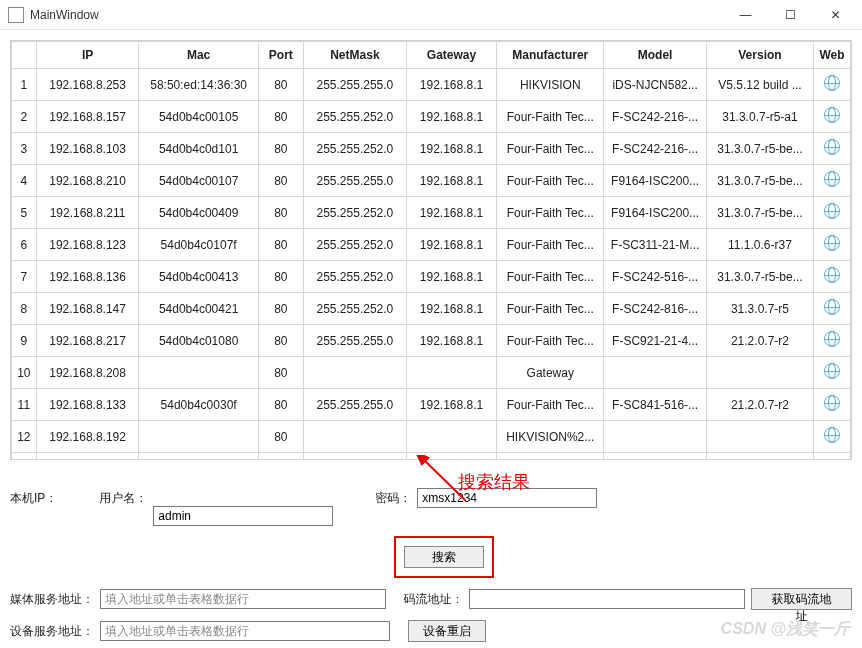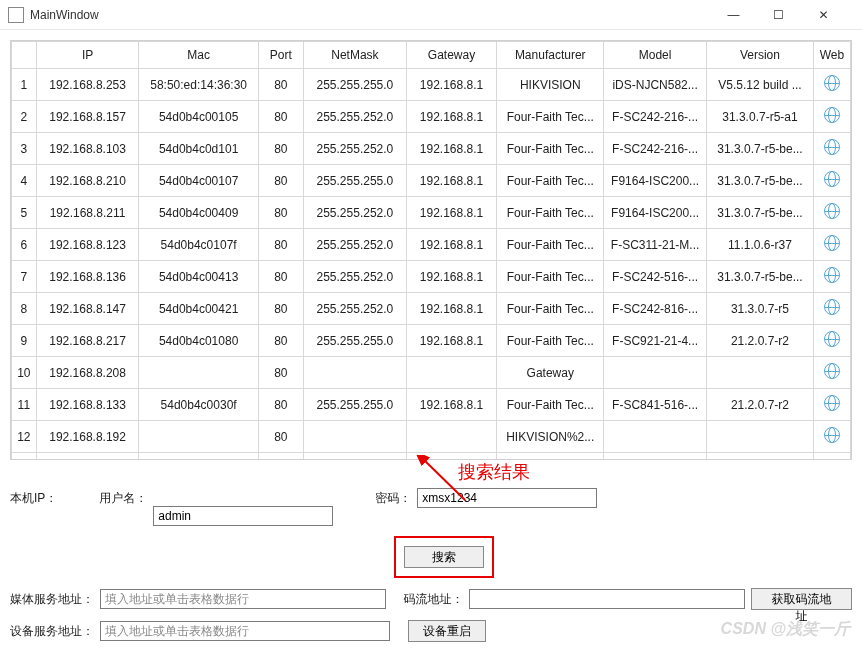--- a/index.html
+++ b/index.html
@@ -4,7 +4,7 @@
 <style>
 * { box-sizing: border-box; margin: 0; padding: 0; font-family: "Microsoft YaHei", "SimSun", sans-serif; font-size: 12px; }
 body { background: #fff; width: 862px; height: 648px; overflow: hidden; position: relative; }
-.titlebar { height: 30px; display: flex; align-items: center; padding: 0 16px 0 8px; background: #fff; border-bottom: 1px solid #e8e8e8; }
+.titlebar { height: 30px; display: flex; align-items: center; padding: 0 4px 0 8px; background: #fff; border-bottom: 1px solid #e8e8e8; }
 .title-icon { width: 16px; height: 16px; margin-right: 6px; border: 1px solid #888; display: inline-block; }
 .title-text { flex: 1; color: #333; }
 .win-btns { display: flex; height: 100%; }

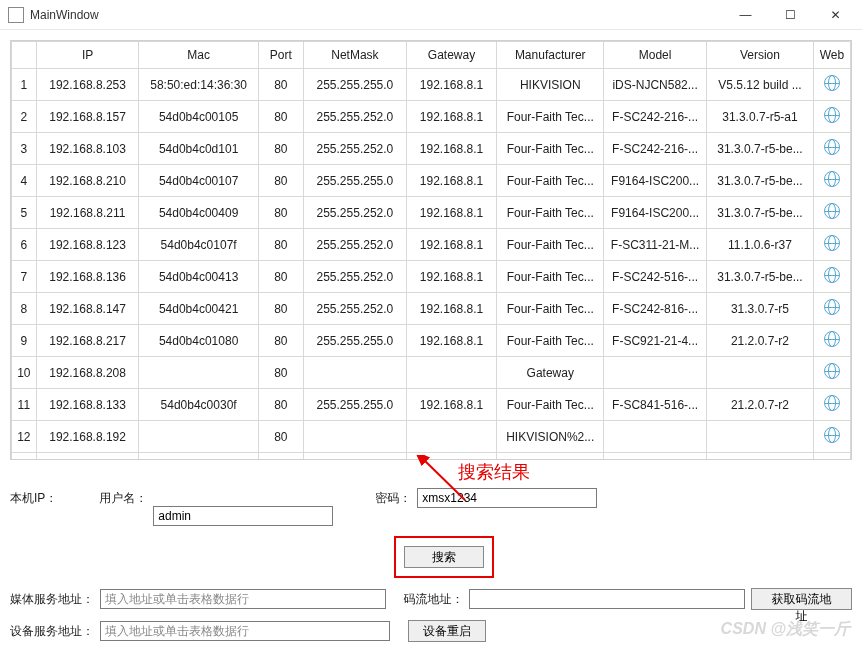--- a/index.html
+++ b/index.html
@@ -18,7 +18,7 @@
 .table-scroll::-webkit-scrollbar-button { background: #f0f0f0; width:16px; height:16px; display:block;}
 table { border-collapse: collapse; width: 100%; table-layout: fixed; }
 th, td { border: 1px solid #d8d8d8; padding: 6px 4px; text-align: center; white-space: nowrap; overflow: hidden; text-overflow: ellipsis; color: #222; }
-th { font-weight: normal; background: #fff; }
+th { font-weight: bold; background: #fff; }
 .rowhead { width: 22px; text-align: center; }
 .web-icon { display:inline-flex; width:16px; height:16px; border:1.5px solid #5aa7d6; border-radius:50%; align-items:center; justify-content:center; color:#5aa7d6; font-size:10px; cursor:pointer;}
 .web-icon::before { content:""; width:6px; height:14px; border:1px solid #5aa7d6; border-radius:50%; position:absolute;}

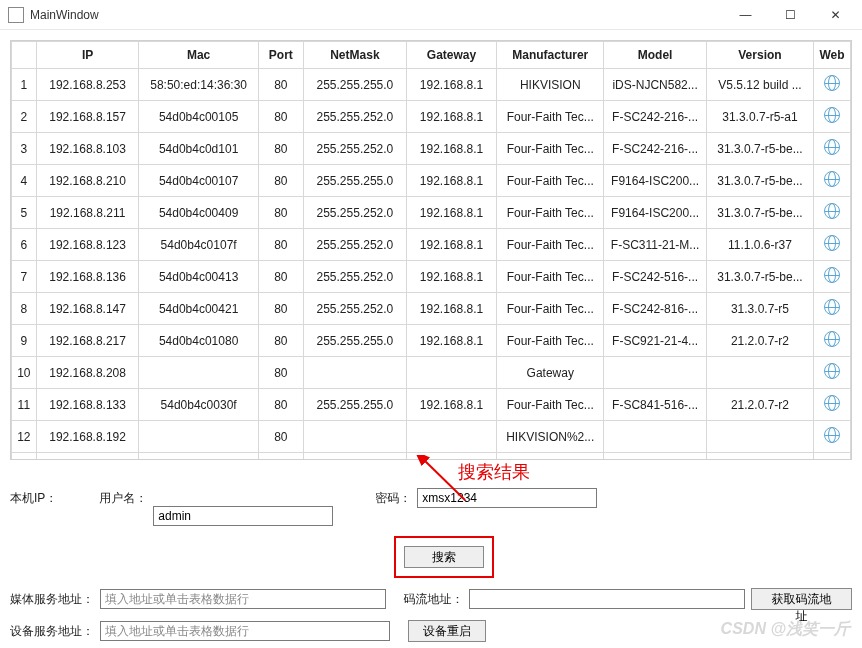--- a/index.html
+++ b/index.html
@@ -29,7 +29,7 @@
 .form-row input[type=text] { border: 1px solid #7a7a7a; padding: 2px 4px; height: 20px; }
 .btn { border: 1px solid #888; background: #efefef; padding: 2px 14px; height: 22px; cursor: pointer; }
 .hl { border: 2px solid #e60000; padding: 8px; display: inline-block; }
-.annotation { position: absolute; color: #e60000; font-size: 18px; left: 458px; top: 460px; pointer-events:none;}
+.annotation { position: absolute; color: #e60000; font-size: 18px; left: 458px; top: 470px; pointer-events:none;}
 .arrow { position: absolute; left: 415px; top: 455px; pointer-events:none;}
 .watermark { position: absolute; right: 12px; bottom: 8px; color: #d8d8d8; font-size: 16px; font-style: italic; font-family: sans-serif; pointer-events:none;font-weight:bold;}
 </style>

